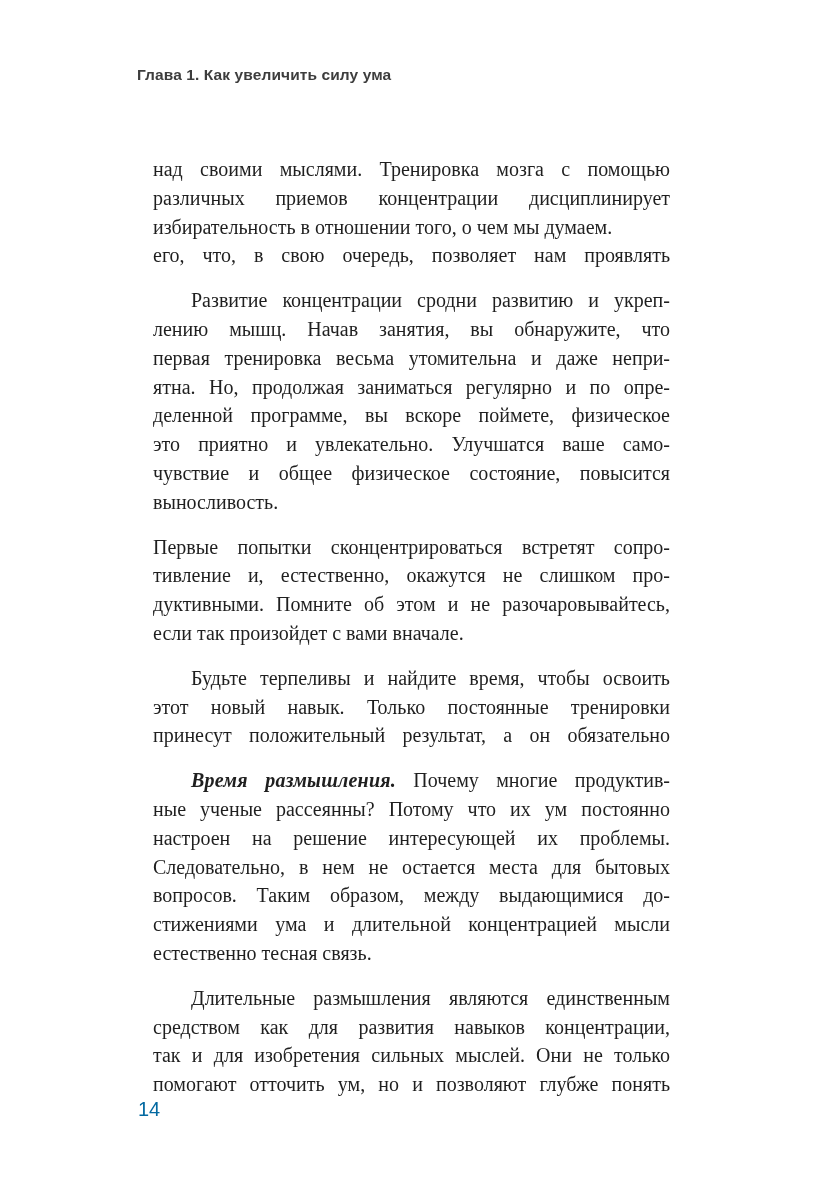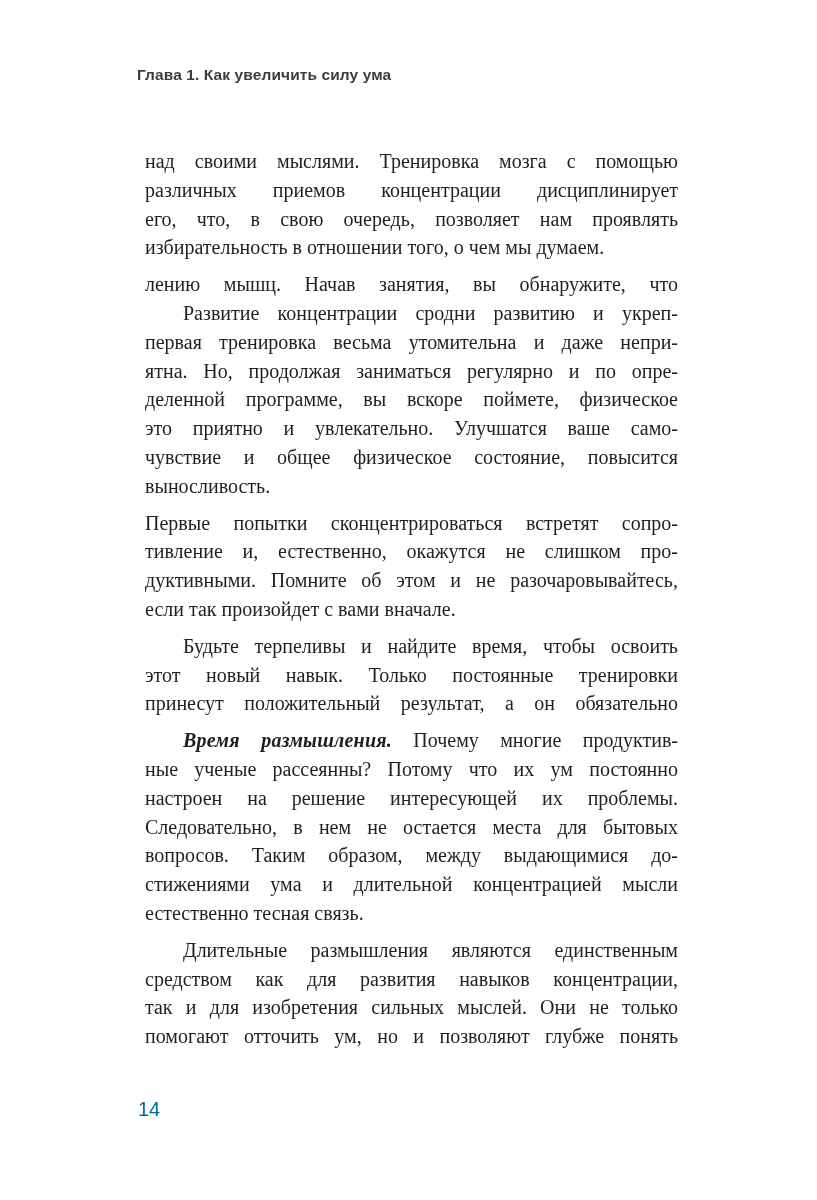--- a/index.html
+++ b/index.html
@@ -37,7 +37,7 @@
     line-height: 28.8px;
     color: #1f1f1f;
   }
-  .para { margin: 8px; padding: 0; }
+  .para { margin: 16px; padding: 0; }
   .line {
     text-align: justify;
     text-align-last: justify;

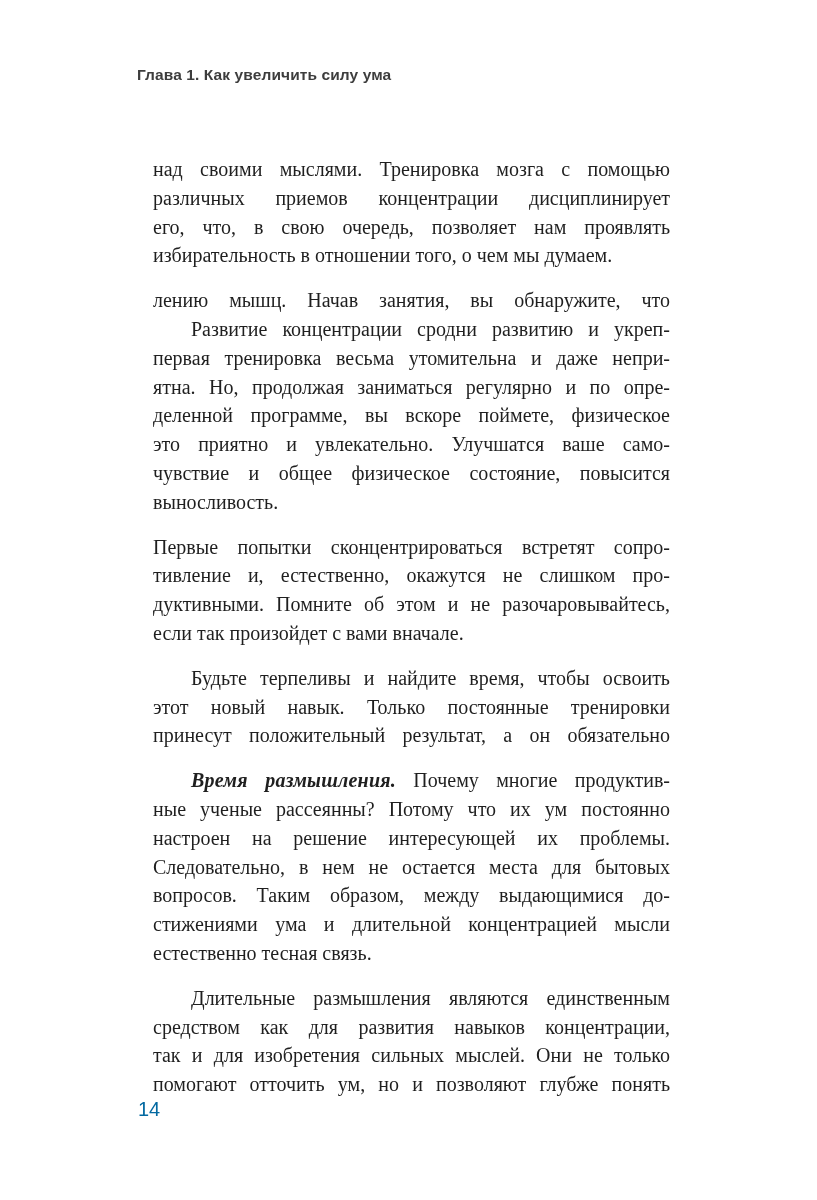--- a/index.html
+++ b/index.html
@@ -74,8 +74,8 @@
       <div class="para">
         <div class="line">над своими мыслями. Тренировка мозга с помощью</div>
         <div class="line">различных приемов концентрации дисциплинирует</div>
+        <div class="line last-line">избирательность в отношении того, о чем мы думаем.</div>
         <div class="line">его, что, в свою очередь, позволяет нам проявлять</div>
-        <div class="line last-line">избирательность в отношении того, о чем мы думаем.</div>
       </div>
       <div class="para">
         <div class="line">лению мышц. Начав занятия, вы обнаружите, что</div>

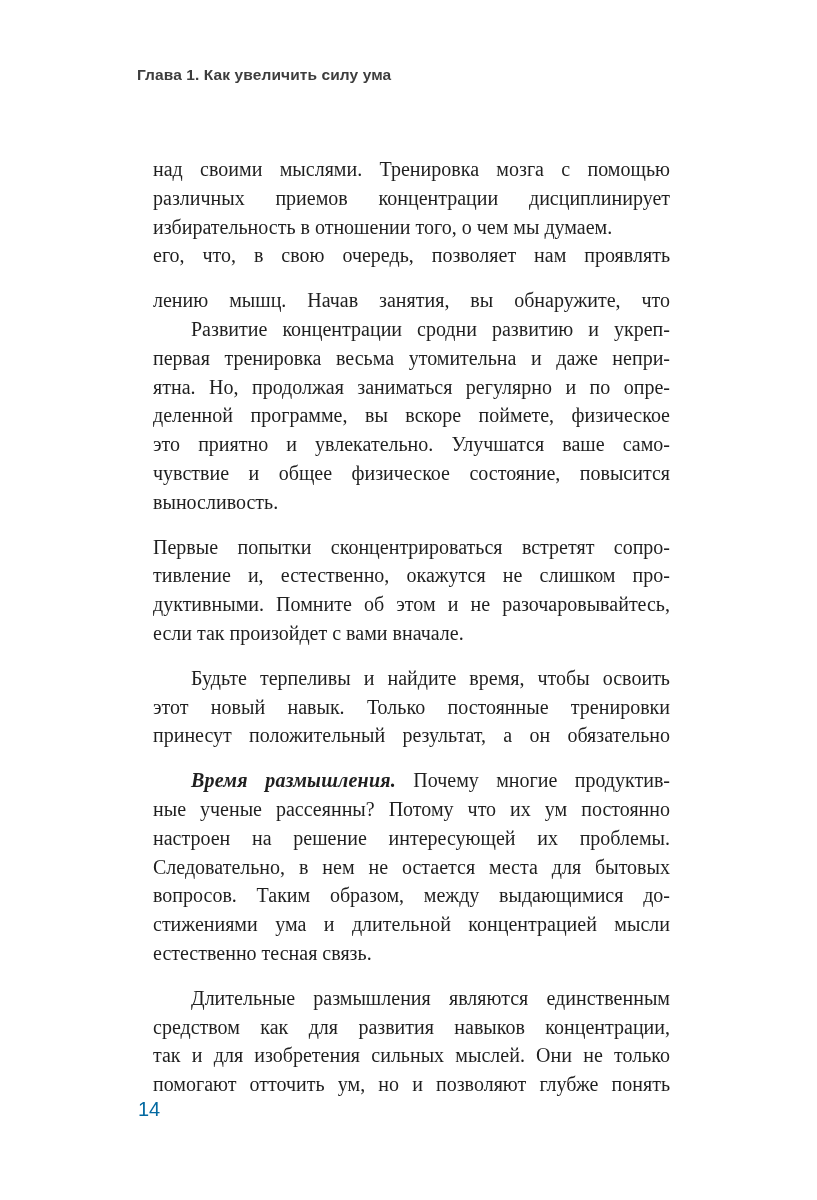--- a/index.html
+++ b/index.html
@@ -78,8 +78,8 @@
         <div class="line">его, что, в свою очередь, позволяет нам проявлять</div>
       </div>
       <div class="para">
+        <div class="line first-indent">Развитие концентрации сродни развитию и укреп-</div>
         <div class="line">лению мышц. Начав занятия, вы обнаружите, что</div>
-        <div class="line first-indent">Развитие концентрации сродни развитию и укреп-</div>
         <div class="line">первая тренировка весьма утомительна и даже непри-</div>
         <div class="line">ятна. Но, продолжая заниматься регулярно и по опре-</div>
         <div class="line">деленной программе, вы вскоре поймете, физическое</div>

